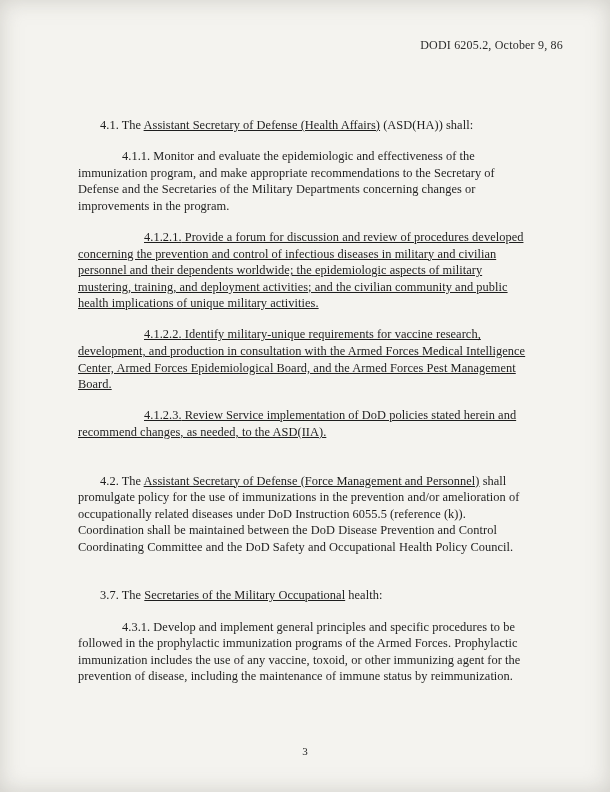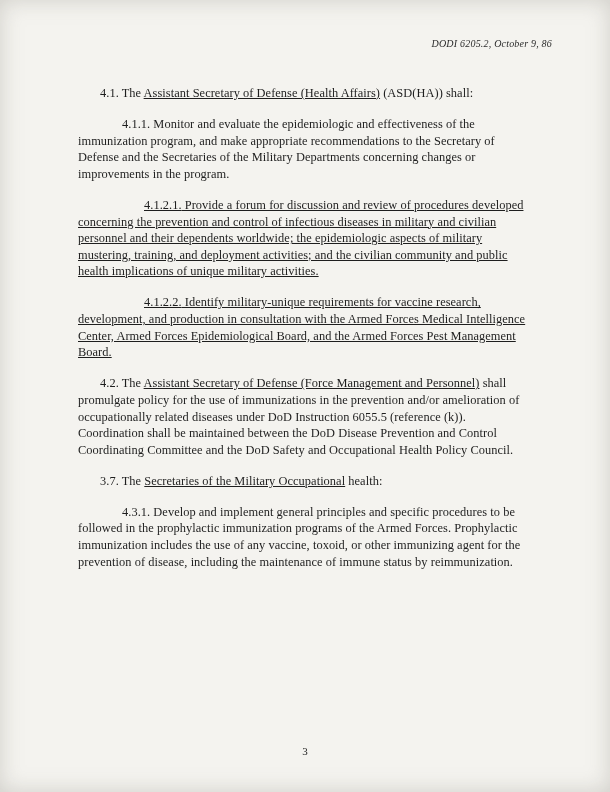--- a/index.html
+++ b/index.html
@@ -28,11 +28,10 @@
   }
   .header {
     position: absolute;
-    right: 58px;
+    right: 47px;
     top: 38px;
     font-family: "Liberation Serif", serif;
-    font-style: italic;
-    font-size: 10px;
+    font-size: 12px;
     color: #2b2b2b;
     letter-spacing: 0.2px;
     white-space: nowrap;

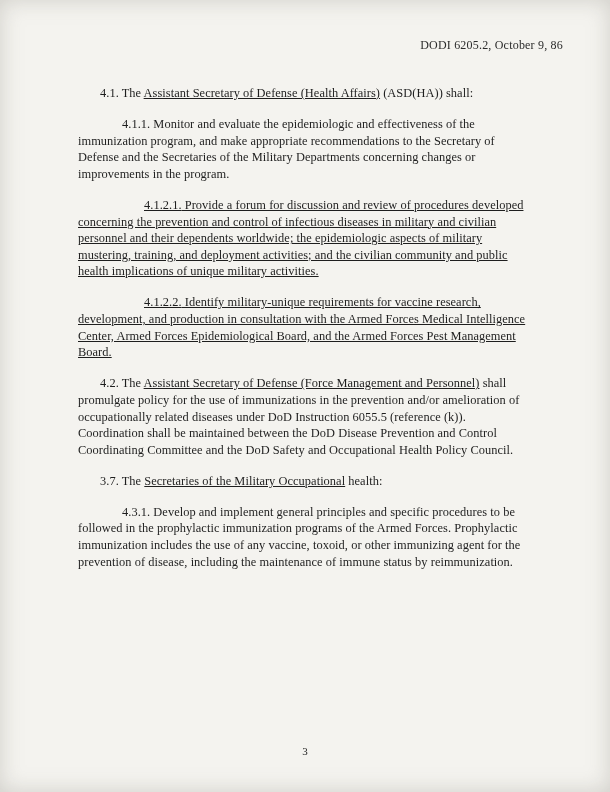--- a/index.html
+++ b/index.html
@@ -50,7 +50,7 @@
     text-align: left;
     letter-spacing: 0.05px;
   }
-  p.lvl1 { text-indent: 22px; }
+  p.lvl1 { text-indent: 22px; margin-top: 32px; }
   p.lvl2 { text-indent: 44px; }
   p.lvl3 { text-indent: 66px; text-decoration: underline; }
   .u { text-decoration: underline; }

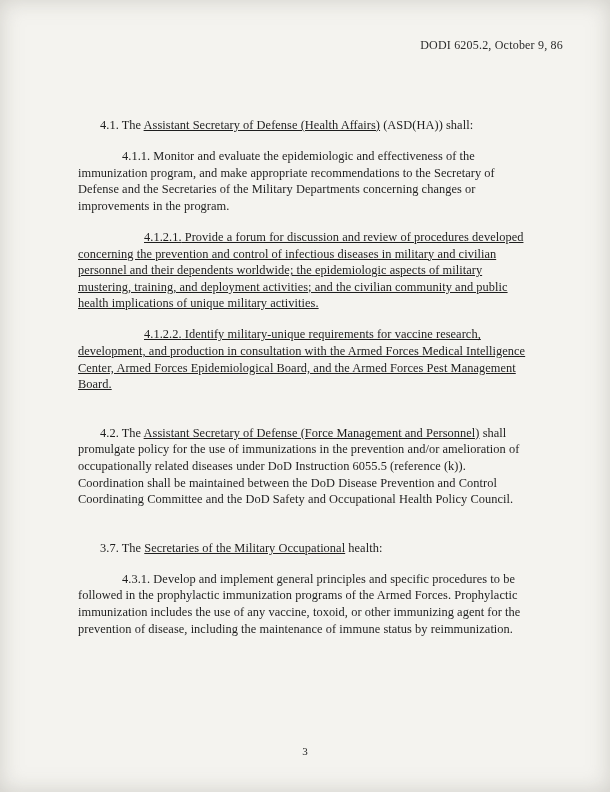--- a/index.html
+++ b/index.html
@@ -89,6 +89,7 @@
 
       <p class="lvl3"><span>4.1.2.2.</span><span>  Identify military-unique requirements for vaccine research, development, and production in consultation with the Armed Forces Medical Intelligence Center, Armed Forces Epidemiological Board, and the Armed Forces Pest Management Board.</span></p>
 
+      <p class="lvl3"><span>4.1.2.3.</span><span>  Review Service implementation of DoD policies stated herein and recommend changes, as needed, to the ASD(IIA).</span></p>
 
       <p class="lvl1"><span>4.2.</span><span>  The </span><span class="u">Assistant Secretary of Defense (Force Management and Personnel)</span><span> shall promulgate policy for the use of immunizations in the prevention and/or amelioration of occupationally related diseases under DoD Instruction 6055.5 (reference (k)). Coordination shall be maintained between the DoD Disease Prevention and Control Coordinating Committee and the DoD Safety and Occupational Health Policy Council.</span></p>
 

